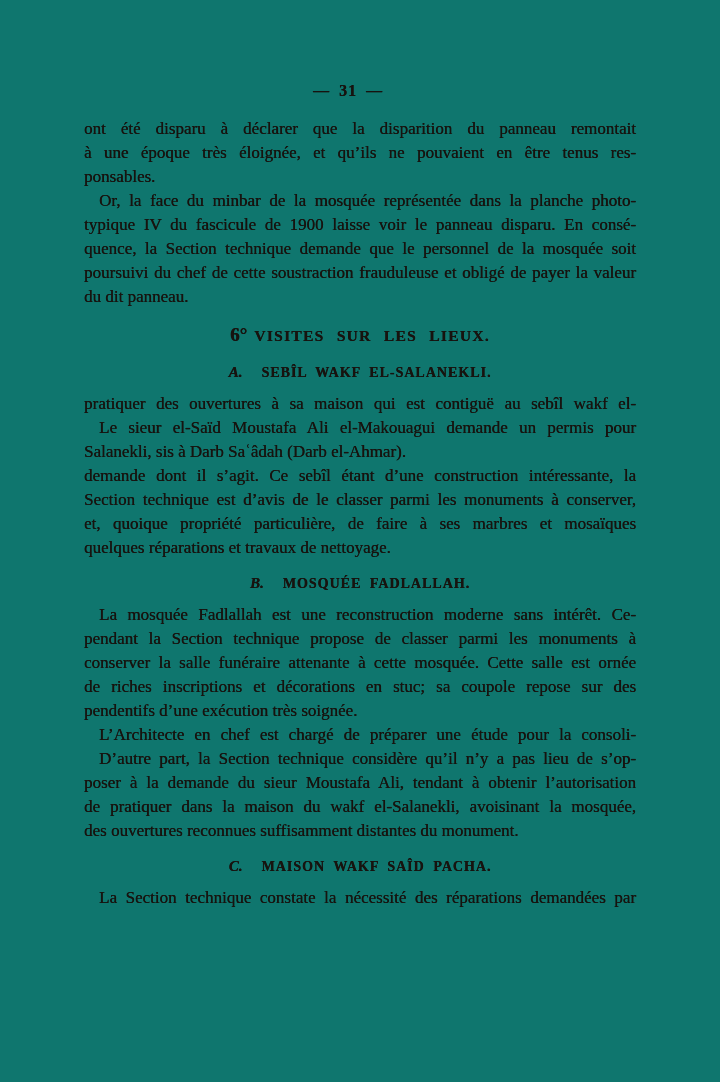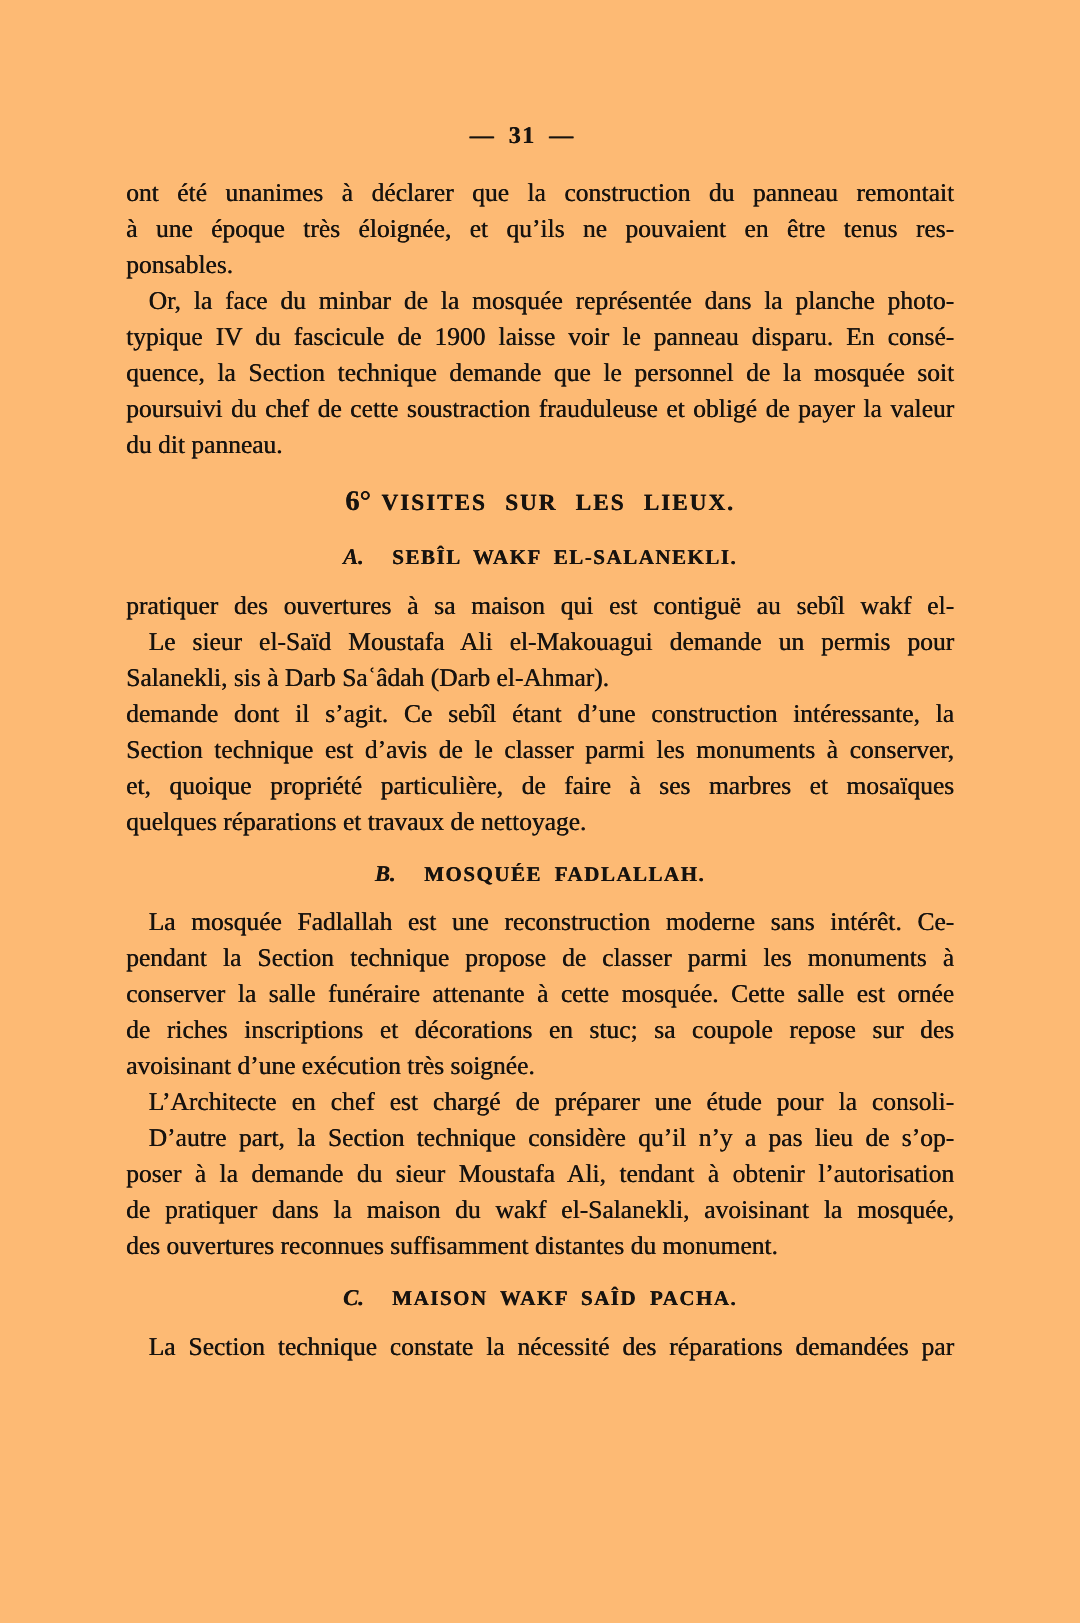--- a/index.html
+++ b/index.html
@@ -11,7 +11,7 @@
     position: relative;
     width: 720px;
     height: 1082px;
-    background: #fdba74;
+    background: #0f766e;
     overflow: hidden;
     font-family: "Liberation Serif", "DejaVu Serif", serif;
     color: #17130f;

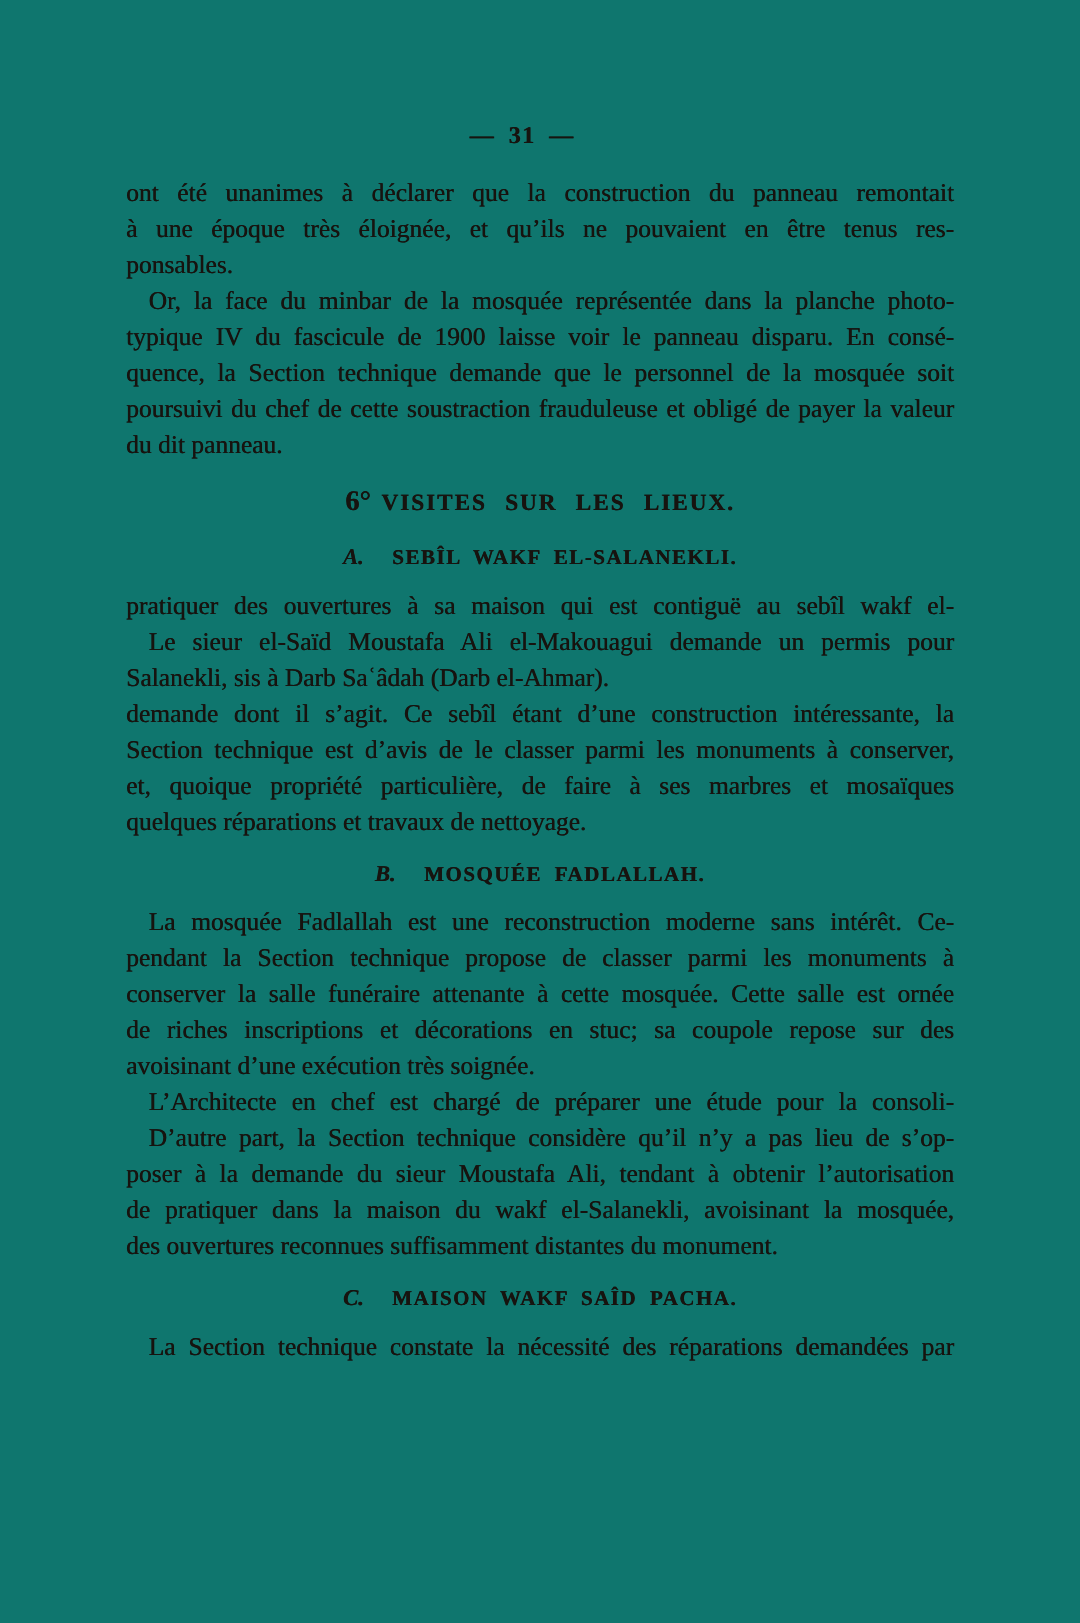--- a/index.html
+++ b/index.html
@@ -92,7 +92,7 @@
     </div>
     <div id="text-body">
         <div class="paragraph">
-          <div class="line">ont été unanimes à déclarer que la construction du panneau remontait</div>
+          <div class="line">ont été disparu à déclarer que la disparition du panneau remontait</div>
           <div class="line">à une époque très éloignée, et qu’ils ne pouvaient en être tenus res-</div>
           <div class="line last">ponsables.</div>
         </div>

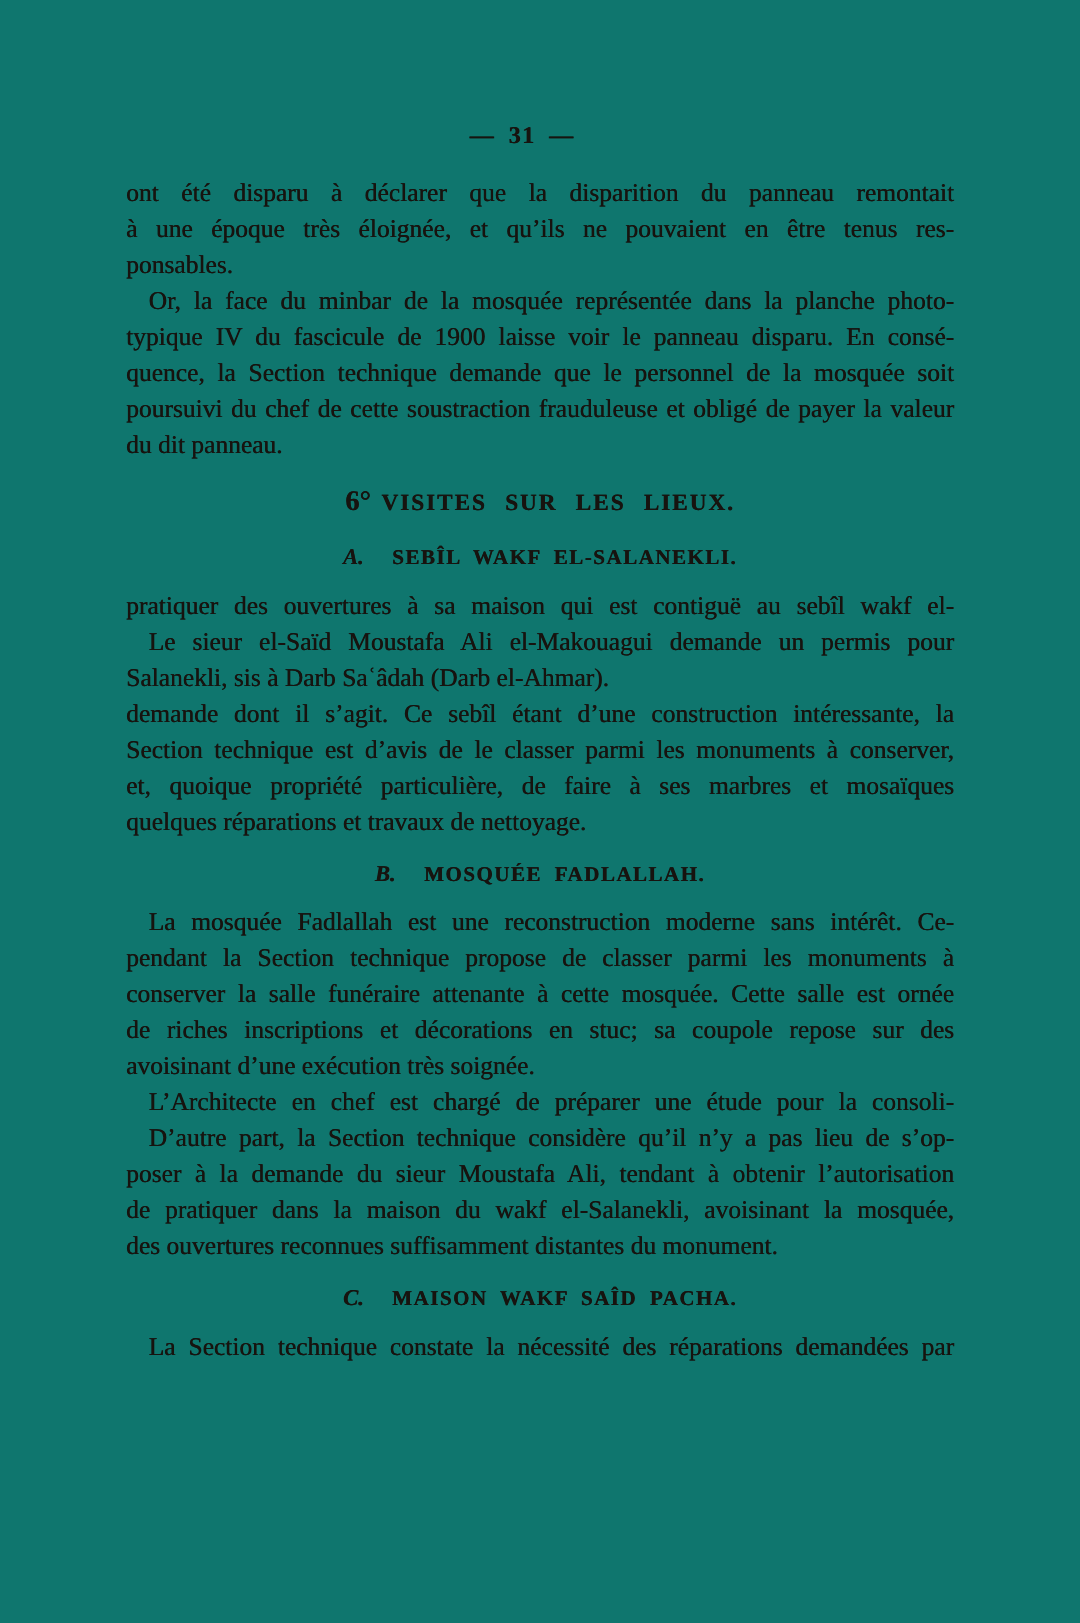--- a/index.html
+++ b/index.html
@@ -122,7 +122,7 @@
           <div class="line">pendant la Section technique propose de classer parmi les monuments à</div>
           <div class="line">conserver la salle funéraire attenante à cette mosquée. Cette salle est ornée</div>
           <div class="line">de riches inscriptions et décorations en stuc; sa coupole repose sur des</div>
-          <div class="line last">avoisinant d’une exécution très soignée.</div>
+          <div class="line last">pendentifs d’une exécution très soignée.</div>
         </div>
         <div class="paragraph">
           <div class="line indent">L’Architecte en chef est chargé de préparer une étude pour la consoli-</div>

